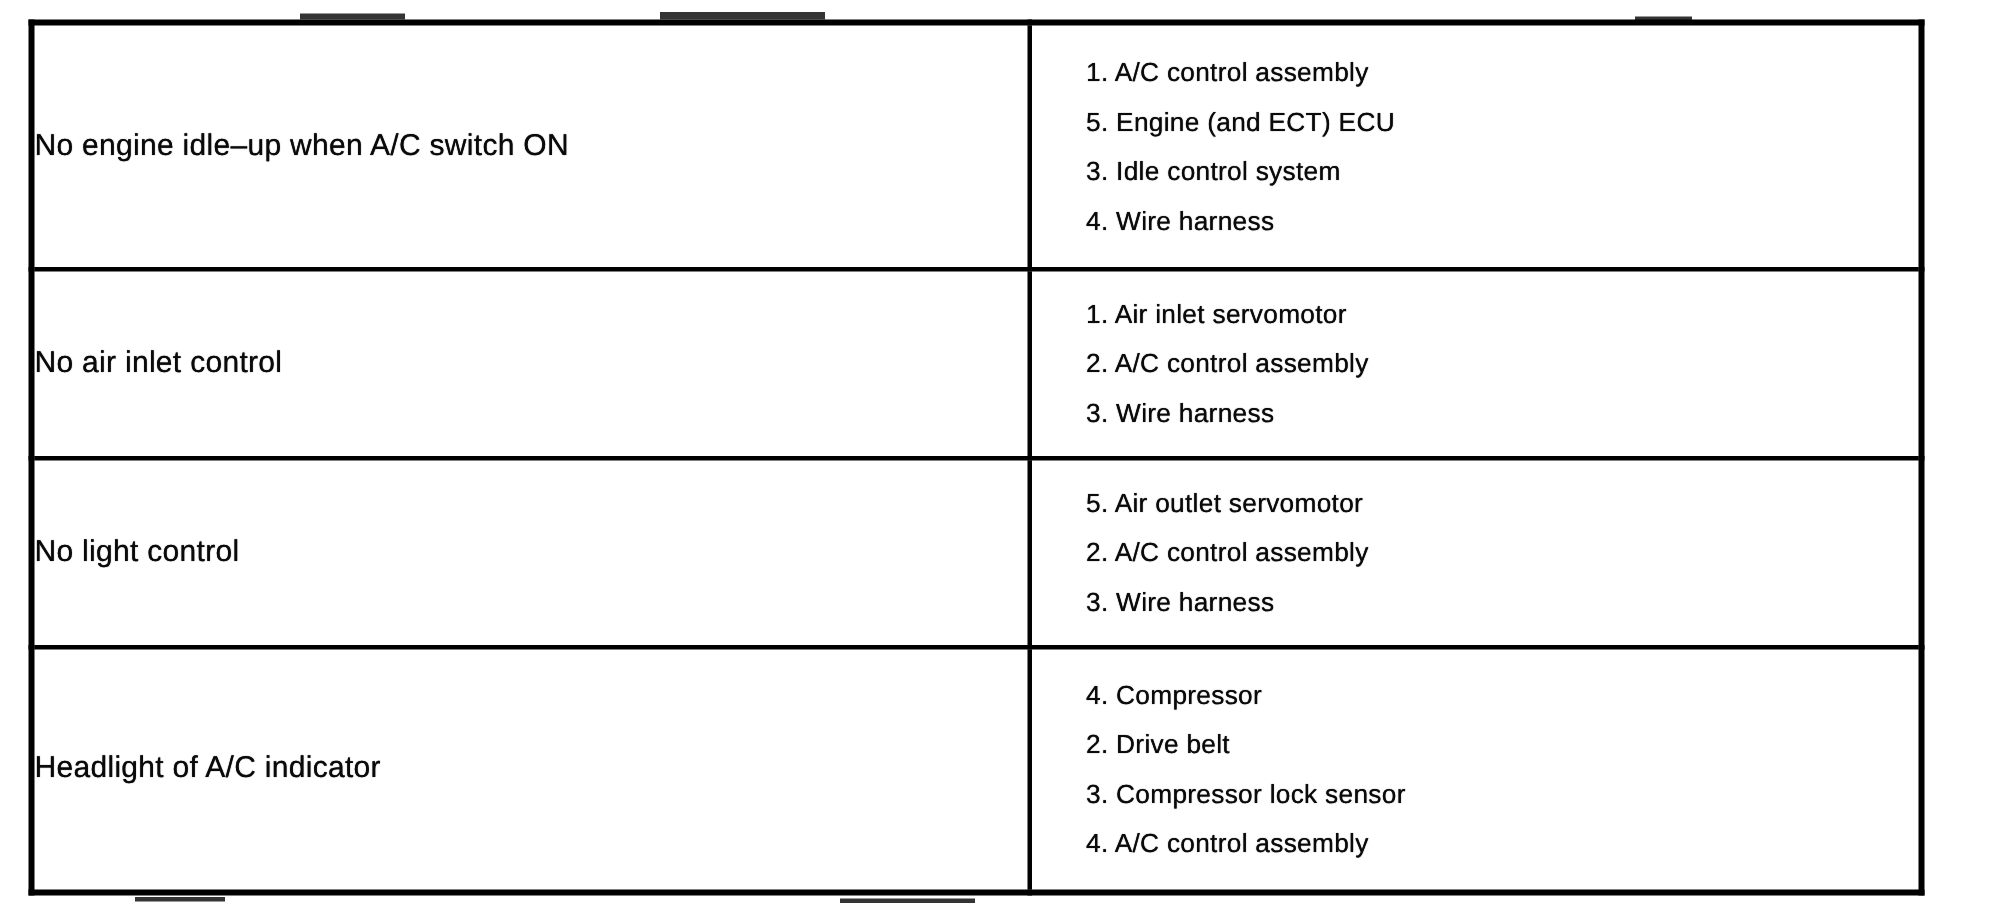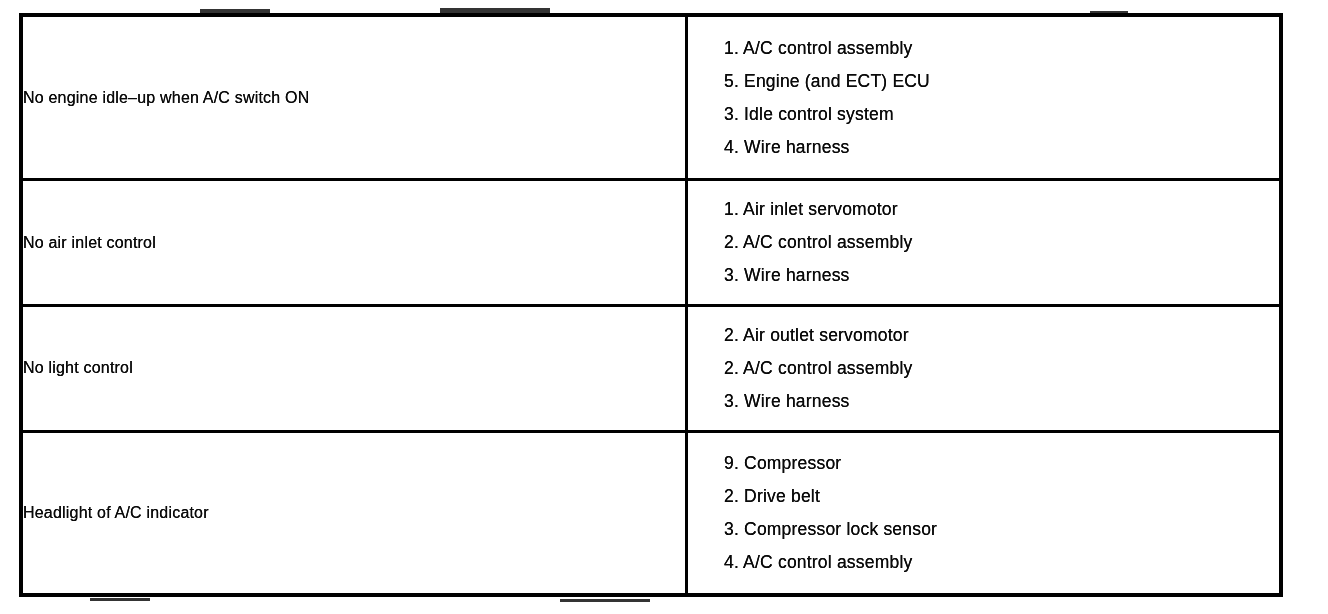--- a/index.html
+++ b/index.html
@@ -39,7 +39,7 @@
     padding-right: 10px;
   }
   .symptom-text {
-    font-size: 16px;
+    font-size: 20px;
     letter-spacing: 0.2px;
     
     text-shadow: 0 0 0.6px #0a0a0a;

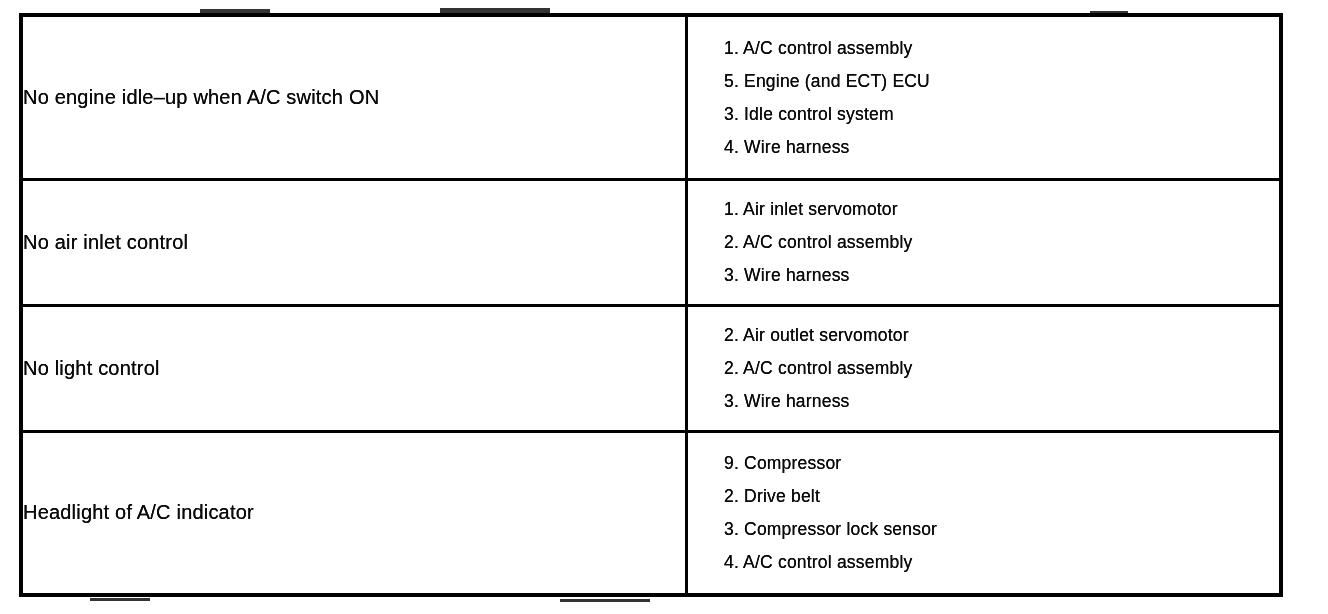--- a/index.html
+++ b/index.html
@@ -127,7 +127,7 @@
         </td>
         <td class="suspects-cell">
           <div class="suspects-stack">
-            <div class="suspect-item">2. Air outlet servomotor</div>
+            <div class="suspect-item">5. Air outlet servomotor</div>
             <div class="suspect-item">2. A/C control assembly</div>
             <div class="suspect-item">3. Wire harness</div>
           </div>

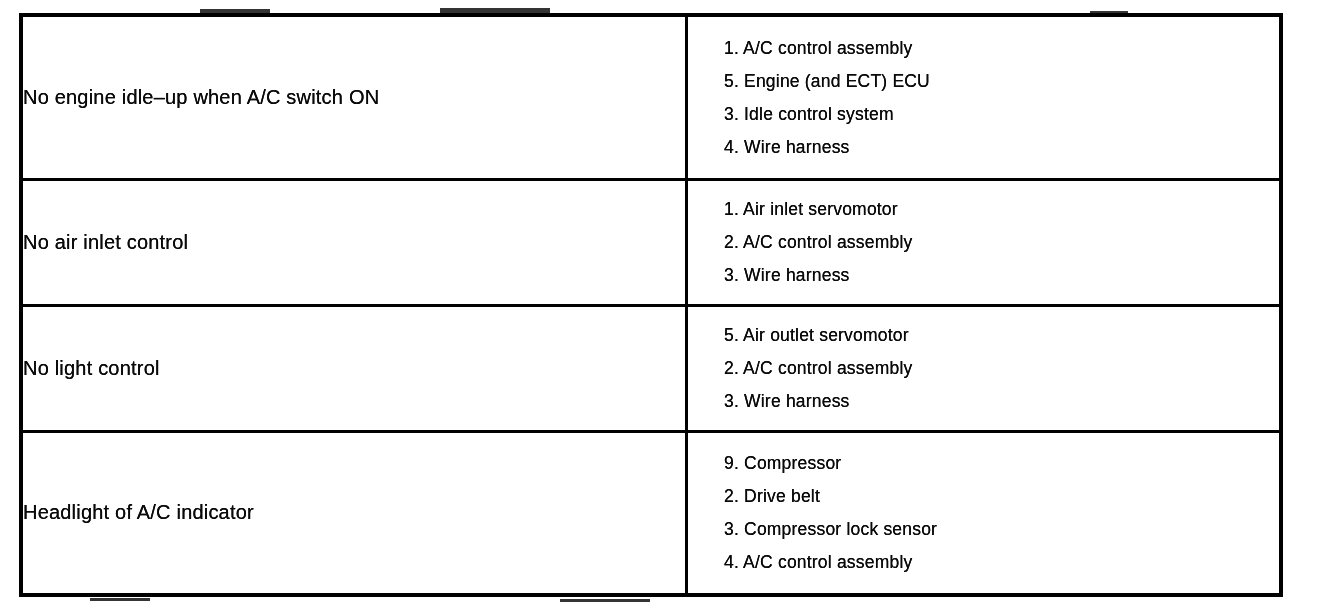--- a/index.html
+++ b/index.html
@@ -140,7 +140,7 @@
         </td>
         <td class="suspects-cell">
           <div class="suspects-stack">
-            <div class="suspect-item">9. Compressor</div>
+            <div class="suspect-item">4. Compressor</div>
             <div class="suspect-item">2. Drive belt</div>
             <div class="suspect-item">3. Compressor lock sensor</div>
             <div class="suspect-item">4. A/C control assembly</div>

